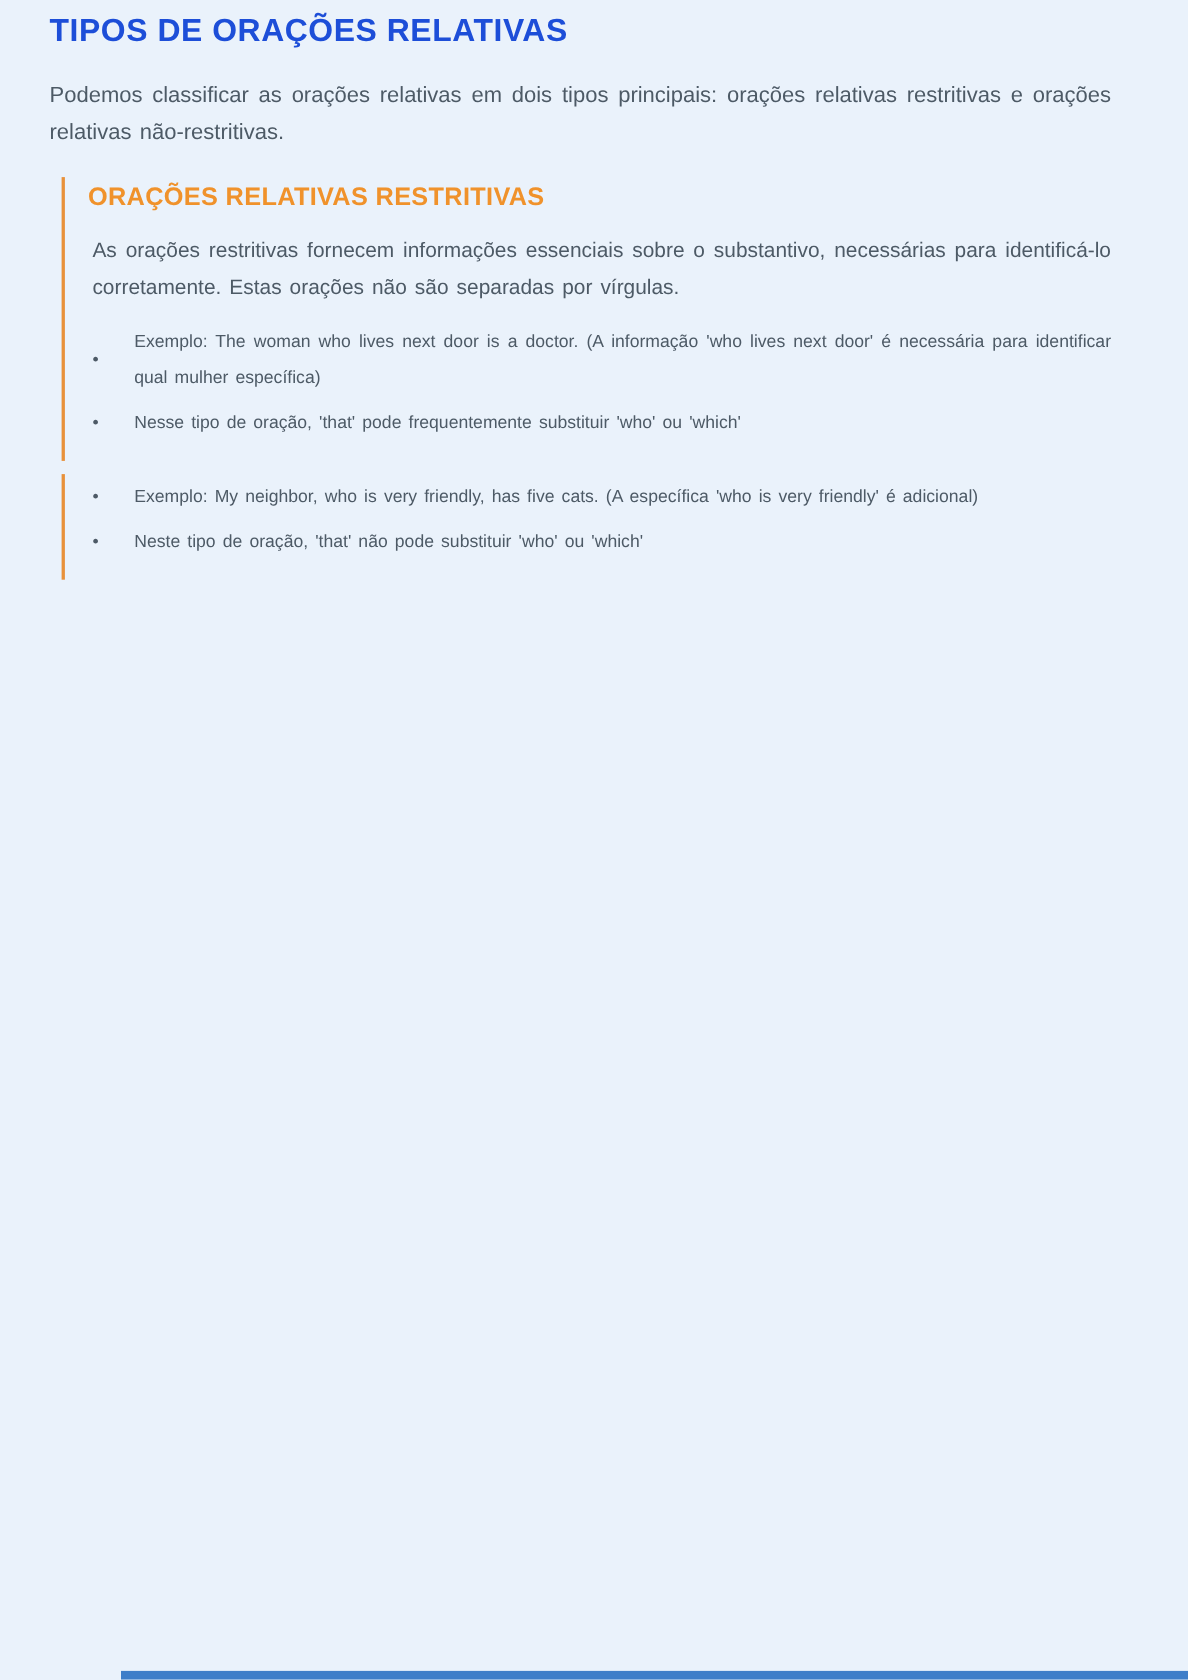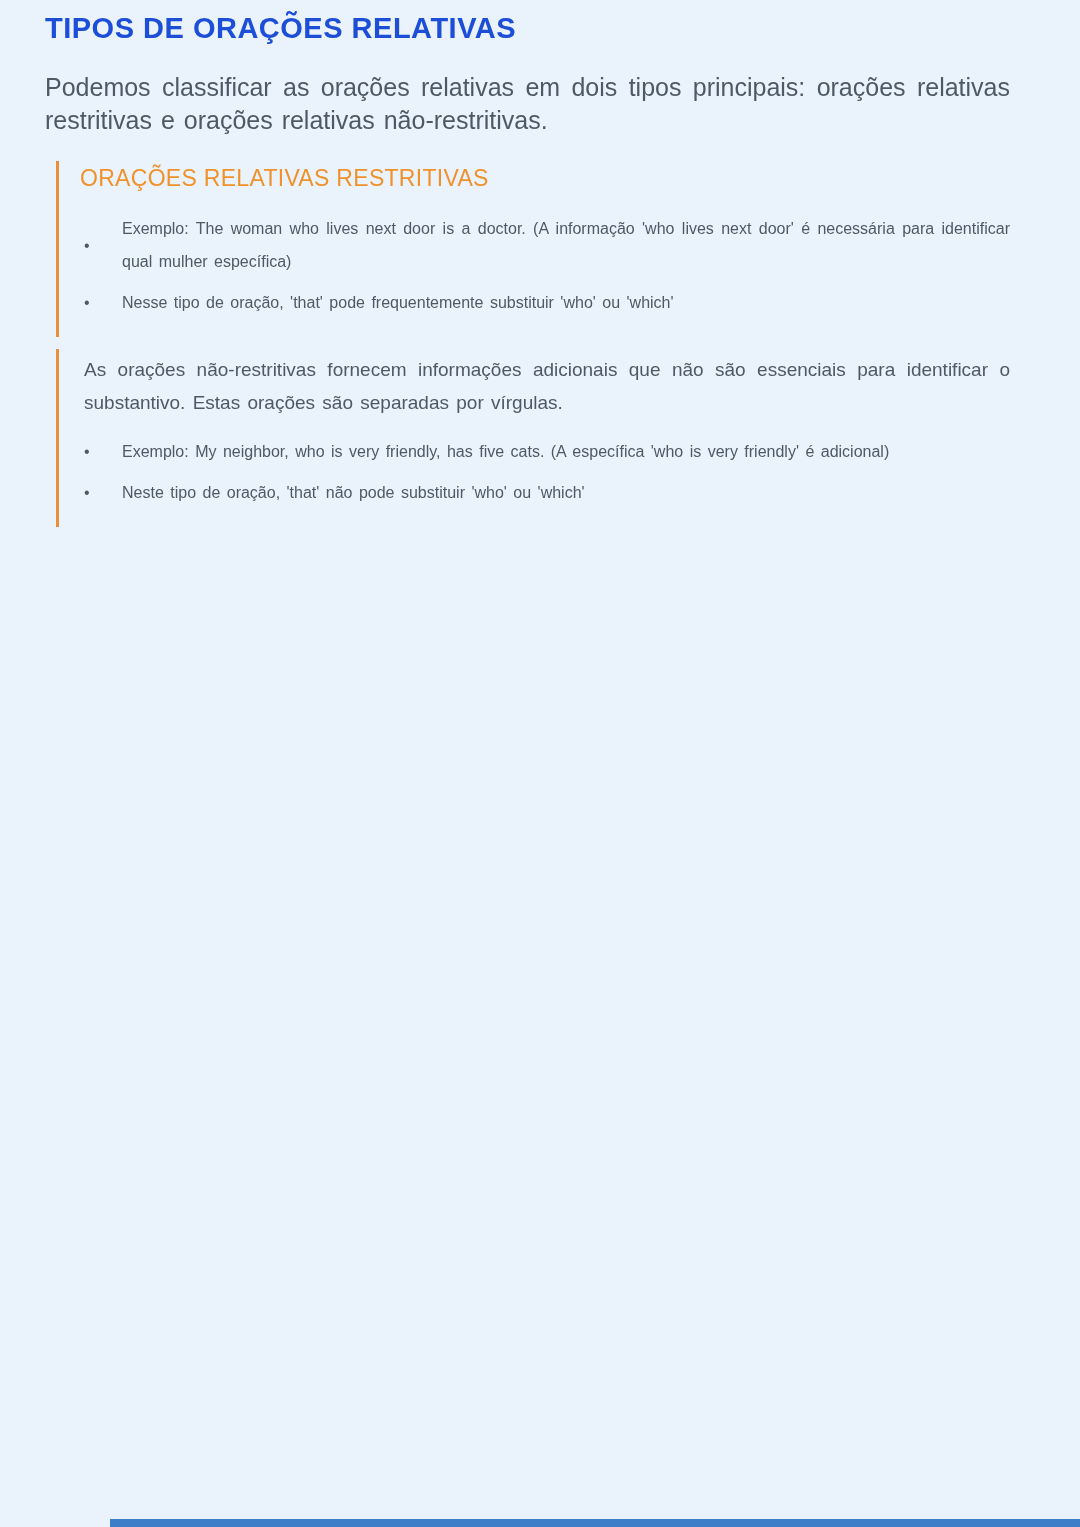--- a/index.html
+++ b/index.html
@@ -23,7 +23,7 @@
     margin-bottom: 26px;
   }
   .intro {
-    font-size: 25px;
+    font-size: 20px;
     line-height: 33px;
     text-align: justify;
     word-spacing: 2px;

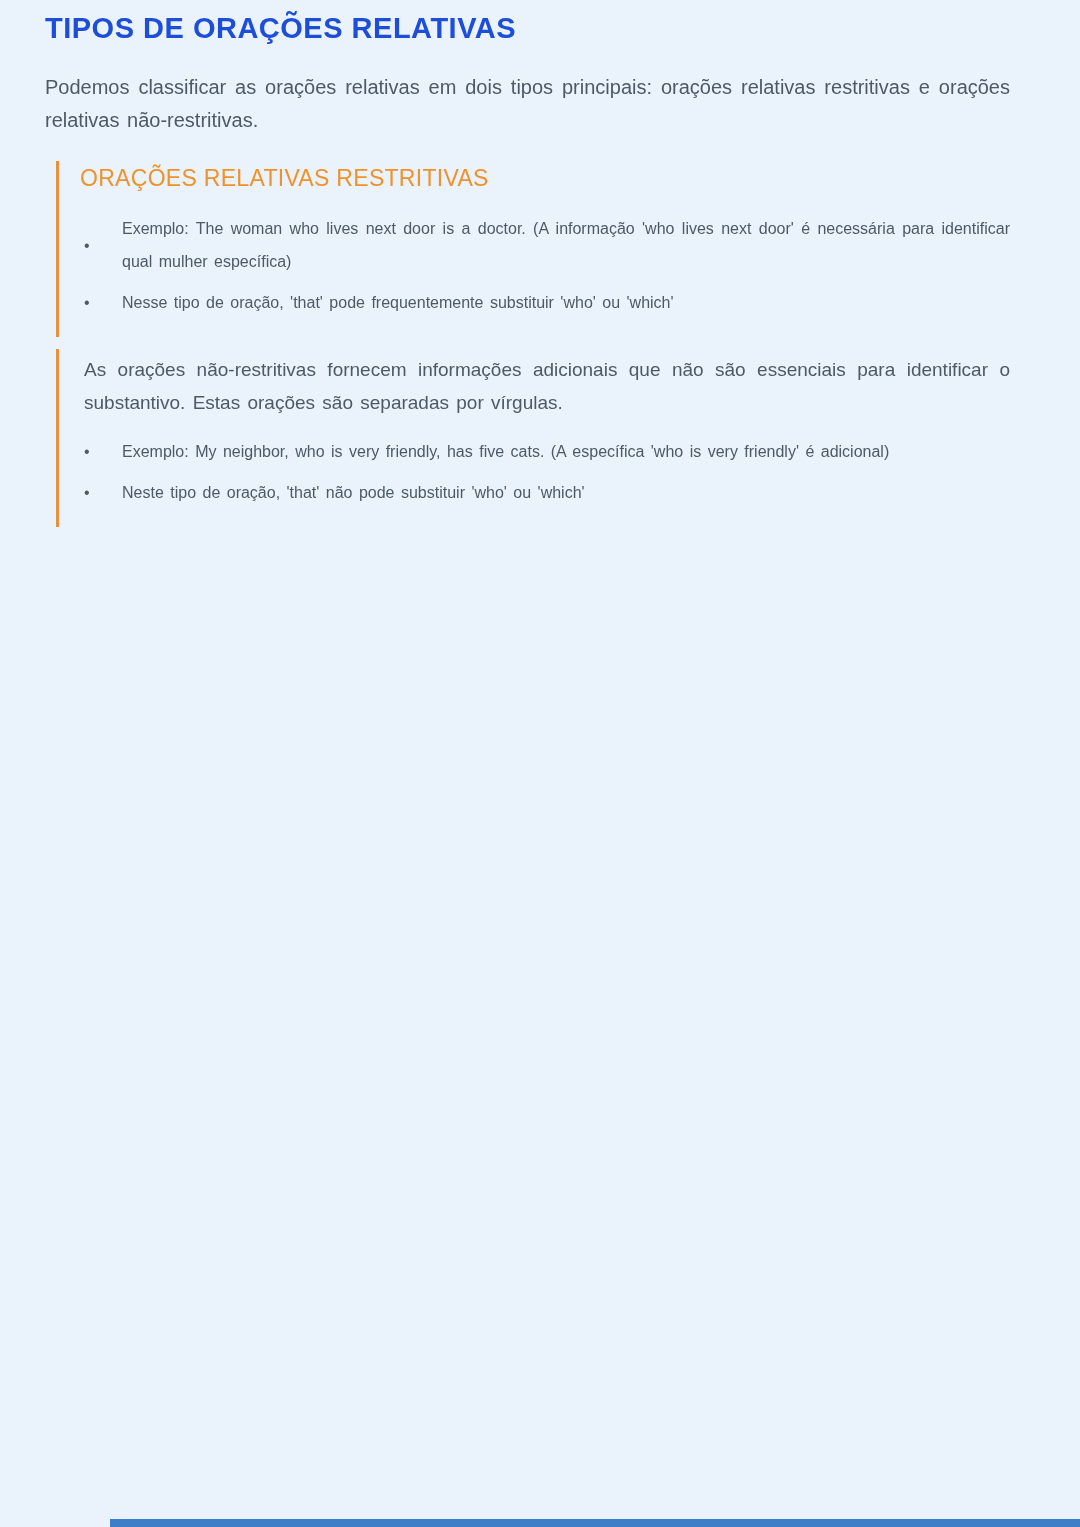--- a/index.html
+++ b/index.html
@@ -38,7 +38,7 @@
   .section-heading {
     color: #f0922b;
     font-size: 23px;
-    font-weight: normal;
+    font-weight: bold;
     letter-spacing: 0.3px;
     margin-bottom: 20px;
   }

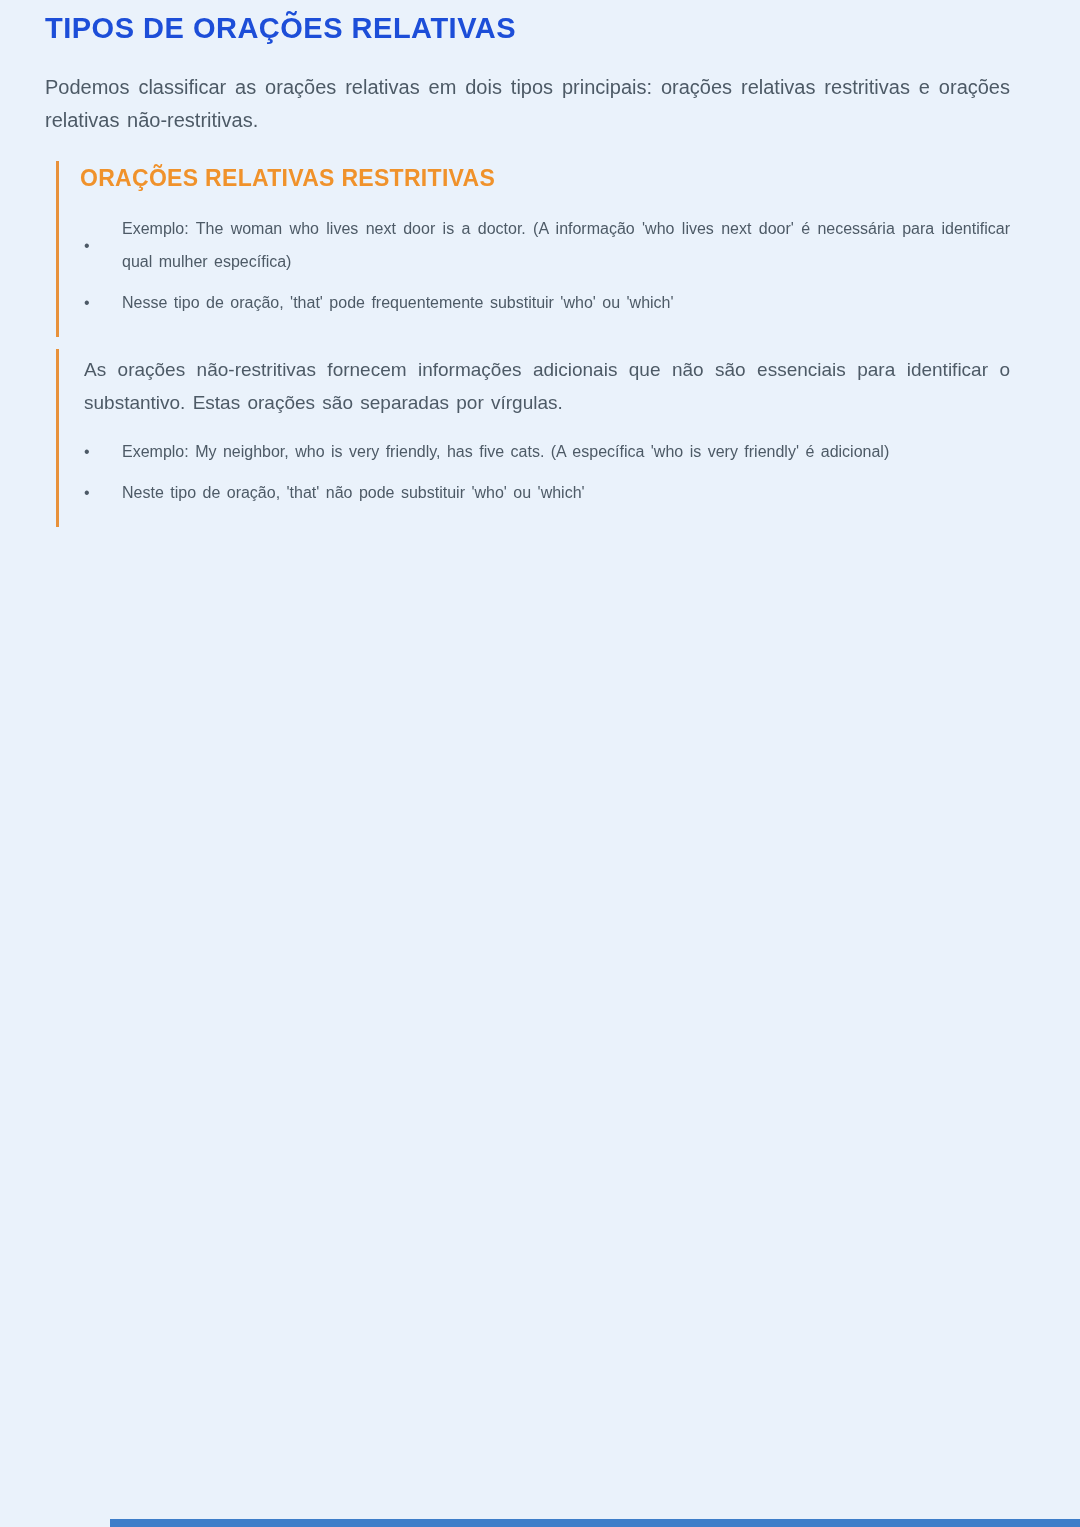--- a/index.html
+++ b/index.html
@@ -91,6 +91,7 @@
 
 <section class="section">
   <h2 class="section-heading">ORAÇÕES RELATIVAS RESTRITIVAS</h2>
+  <p class="section-body">As orações restritivas fornecem informações essenciais sobre o substantivo, necessárias para identificá-lo corretamente. Estas orações não são separadas por vírgulas.</p>
   <ul class="bullets">
     <li>
       <span class="bullet-marker">•</span>

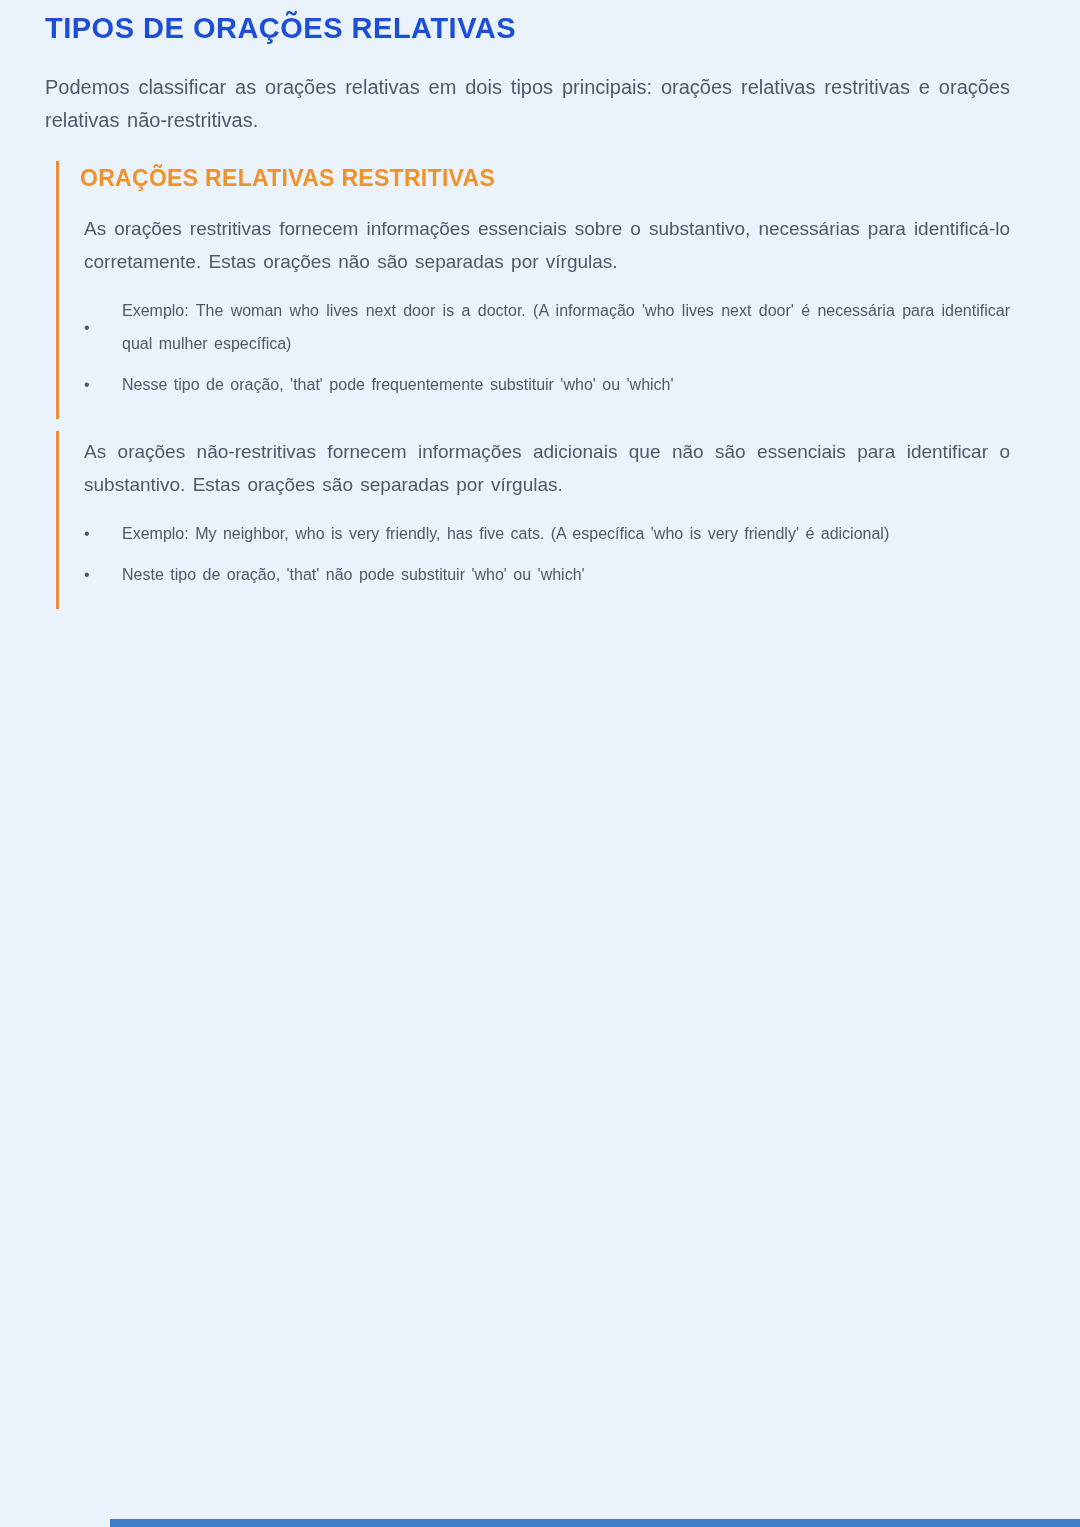--- a/index.html
+++ b/index.html
@@ -105,7 +105,6 @@
 </section>
 
 <section class="section">
-  <p class="section-body">As orações não-restritivas fornecem informações adicionais que não são essenciais para identificar o substantivo. Estas orações são separadas por vírgulas.</p>
   <ul class="bullets">
     <li>
       <span class="bullet-marker">•</span>

